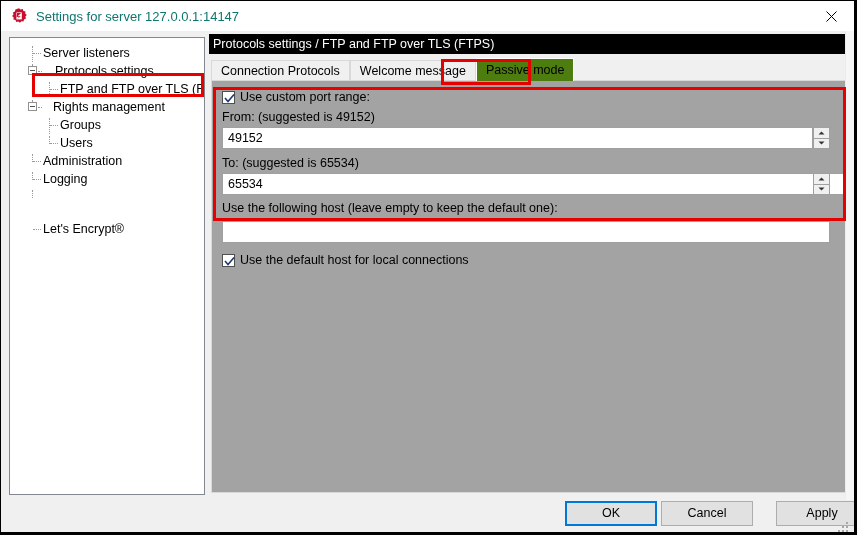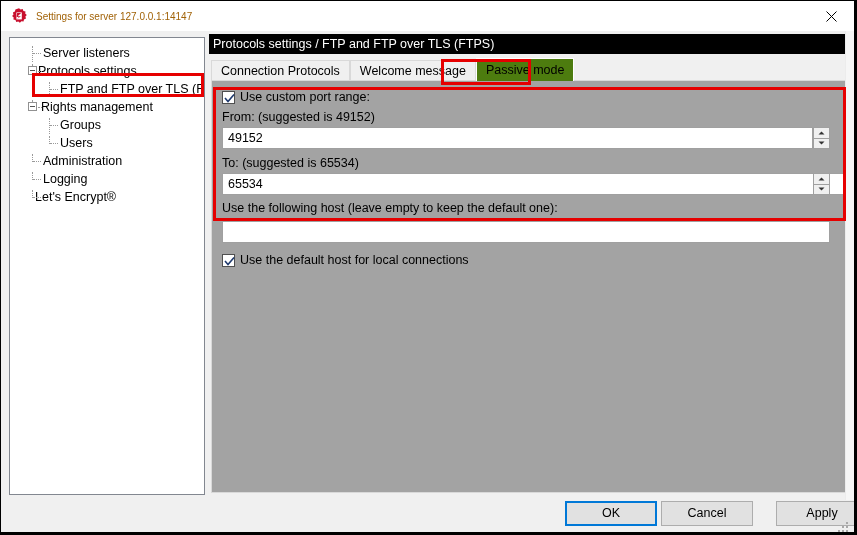--- a/index.html
+++ b/index.html
@@ -46,8 +46,8 @@
     flex: none;
   }
   .title-text {
-    font-size: 10px;
-    color: #a16207;
+    font-size: 13px;
+    color: #0f766e;
     white-space: nowrap;
   }
   .titlebar-spacer { flex: 1; }

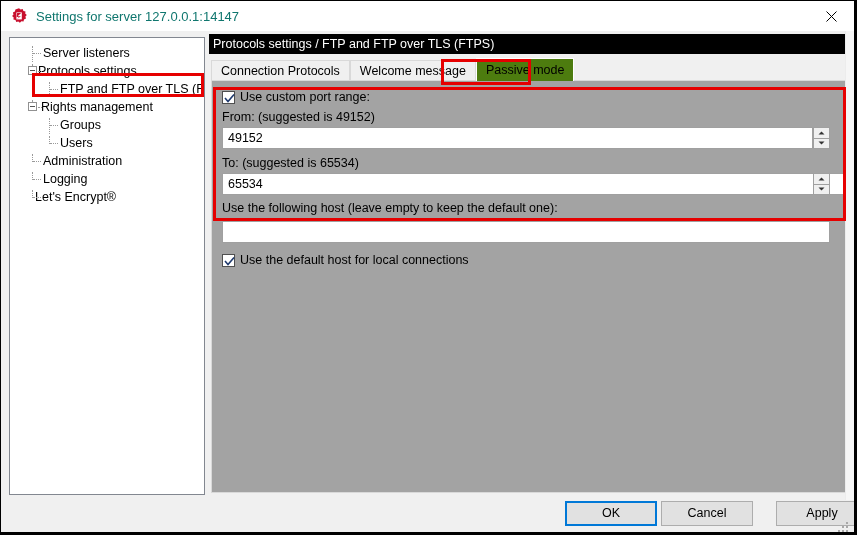--- a/index.html
+++ b/index.html
@@ -341,7 +341,7 @@
         <span class="tree-label">Server listeners</span>
       </div>
 
-      <div class="tree-row" style="padding-left:28px;text-align:right;">
+      <div class="tree-row" style="padding-left:45px;text-align:right;">
         <div class="expander" style="left:18px; top:4px;"></div>
         <div class="stub" style="left:28px; top:9px; width:4px;"></div>
         <span class="tree-label">Protocols settings</span>

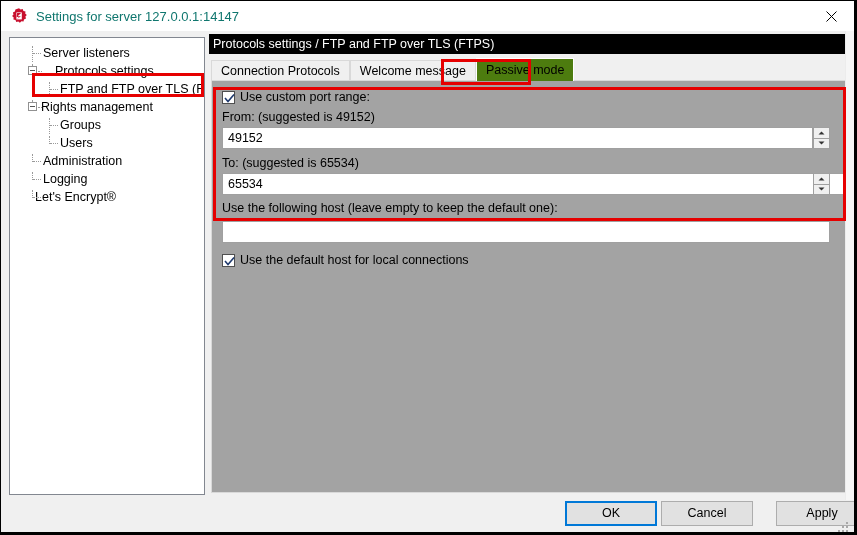--- a/index.html
+++ b/index.html
@@ -352,7 +352,7 @@
         <span class="tree-label">FTP and FTP over TLS (FTPS)</span>
       </div>
 
-      <div class="tree-row" style="padding-left:31px;">
+      <div class="tree-row" style="padding-left:43px;">
         <div class="expander" style="left:18px; top:4px;"></div>
         <div class="stub" style="left:28px; top:9px; width:4px;"></div>
         <span class="tree-label">Rights management</span>

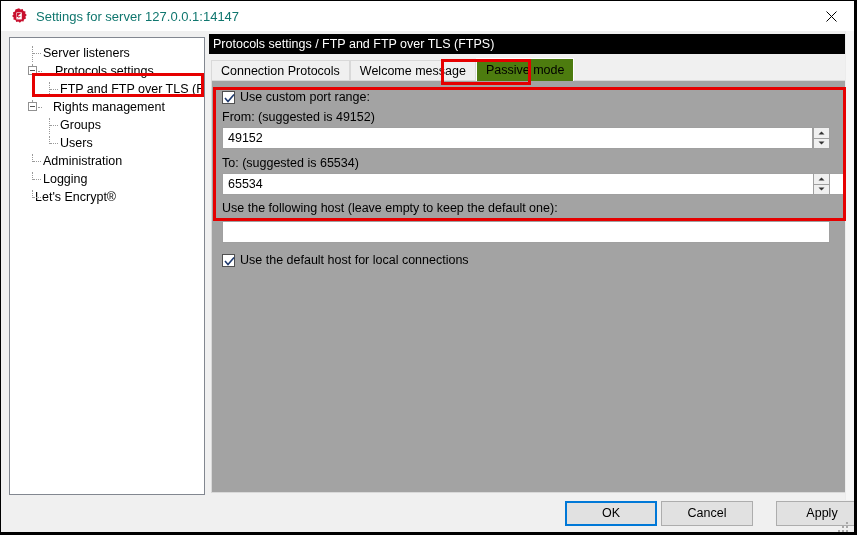--- a/index.html
+++ b/index.html
@@ -378,7 +378,7 @@
         <span class="tree-label">Logging</span>
       </div>
 
-      <div class="tree-row" style="padding-left:25px;">
+      <div class="tree-row" style="padding-left:33px;margin-top:32px;">
         <div class="stub" style="left:23px; top:9px; width:8px;"></div>
         <span class="tree-label">Let's Encrypt®</span>
       </div>

